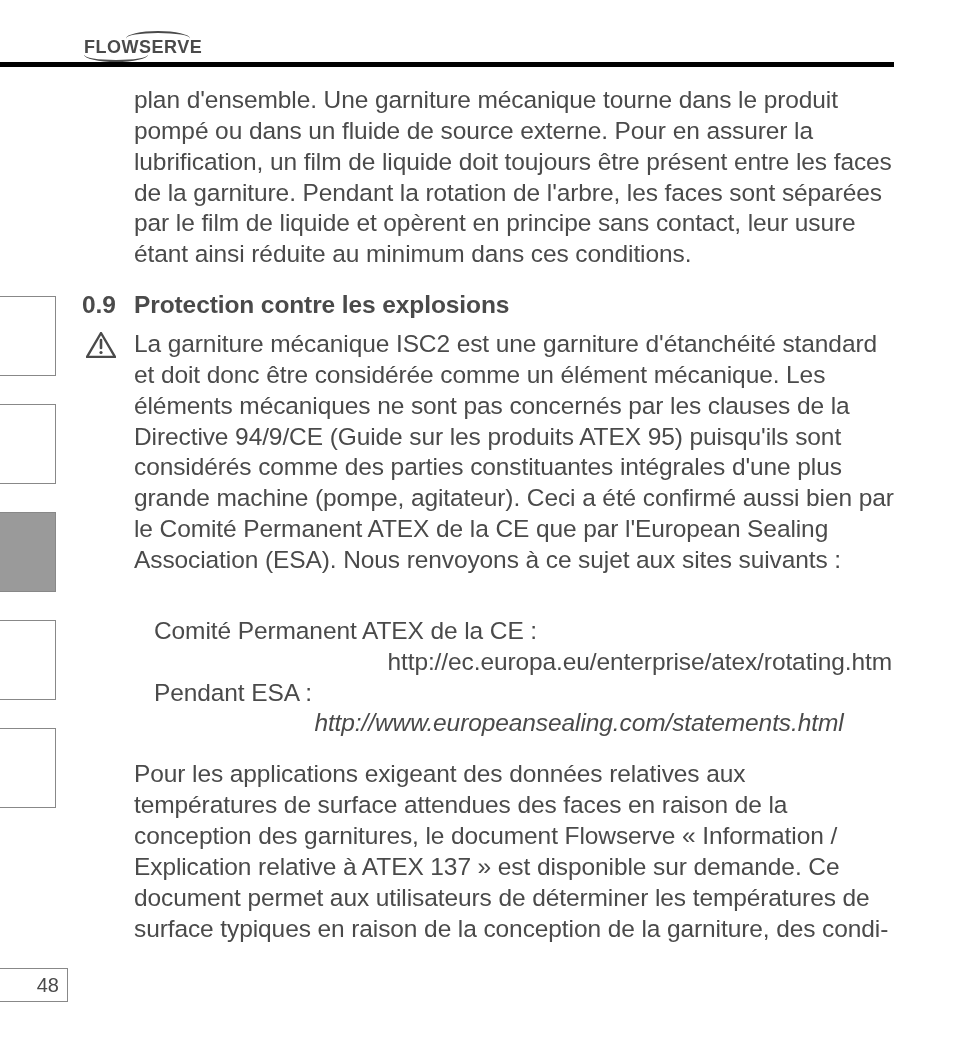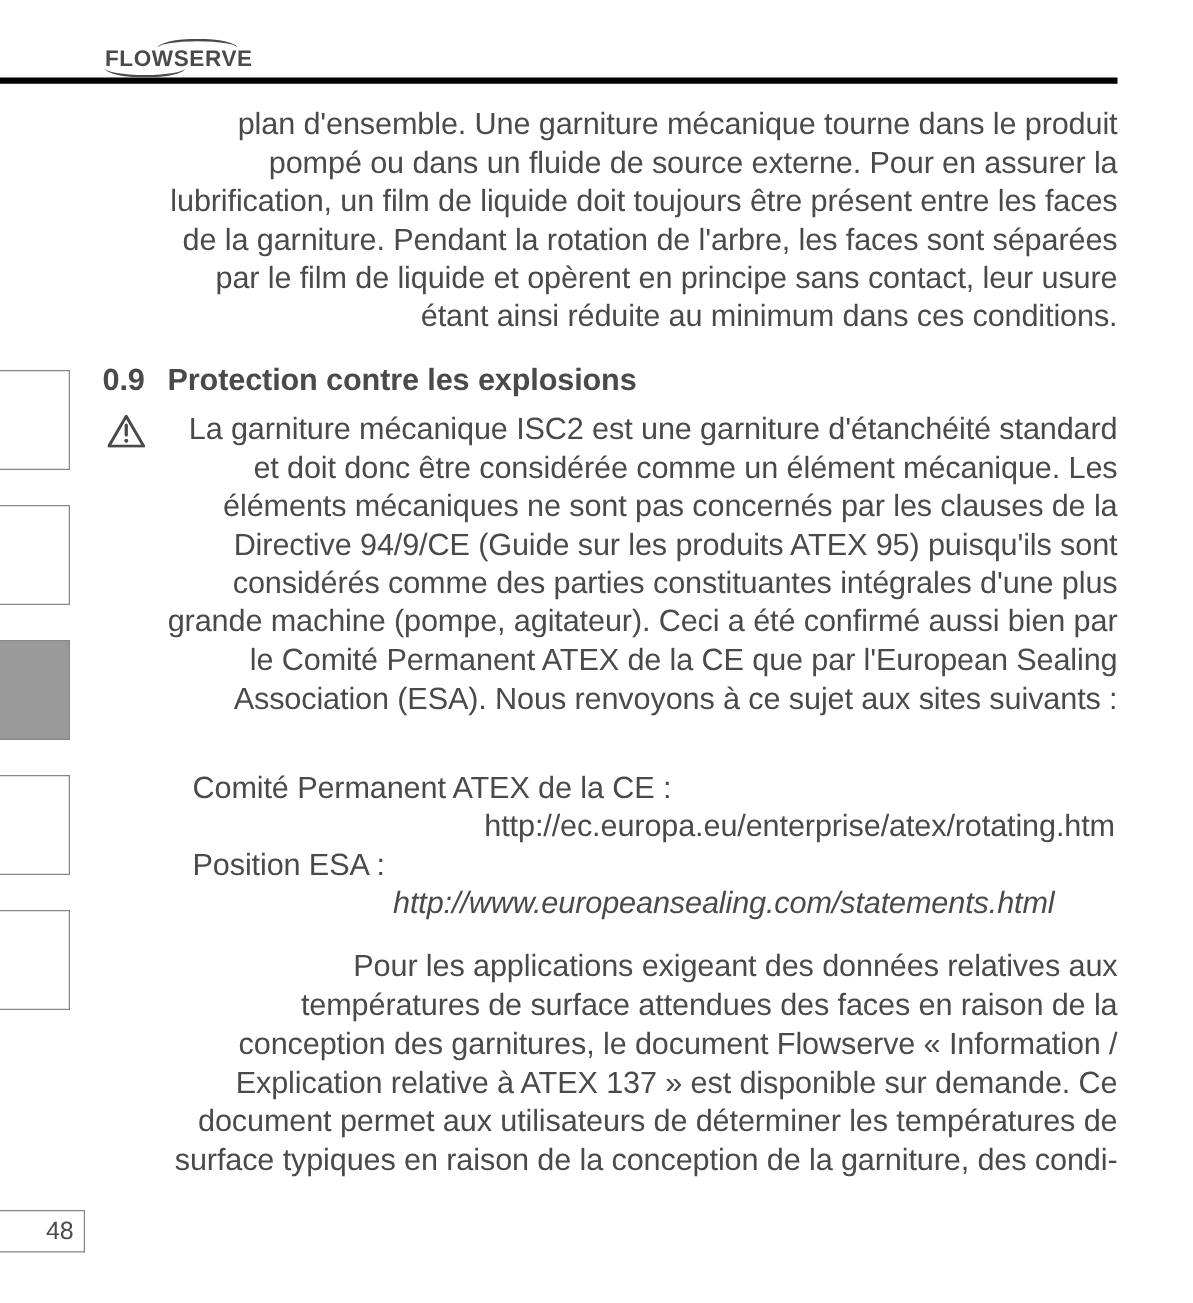--- a/index.html
+++ b/index.html
@@ -61,7 +61,7 @@
     color: #4a4a4a;
     letter-spacing: -0.1px;
   }
-  .para { margin-bottom: 20px; text-align: right; }
+  .para { margin-bottom: 20px; }
   .section-row {
     position: relative;
     margin-left: -52px;

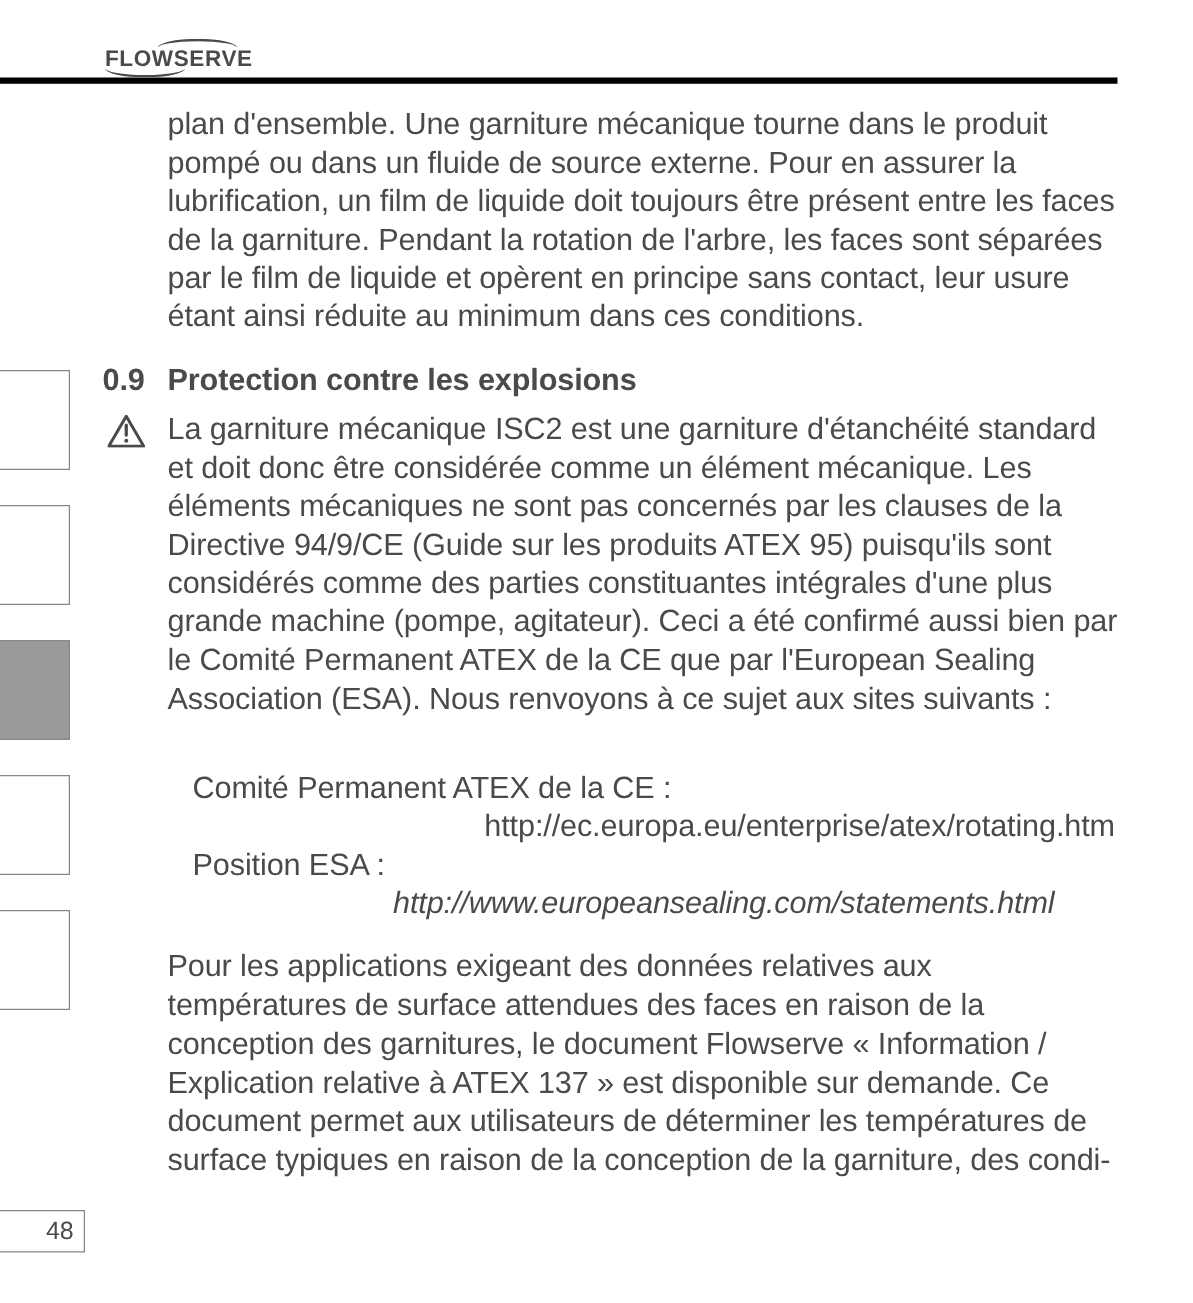--- a/index.html
+++ b/index.html
@@ -165,7 +165,7 @@
     <div class="indent-block">
       <span class="line">Comité Permanent ATEX de la CE :</span>
       <span class="line url-right">http://ec.europa.eu/enterprise/atex/rotating.htm</span>
-      <span class="line">Position ESA :</span>
+      <span class="line">Pendant ESA :</span>
       <span class="line url-center">http://www.europeansealing.com/statements.html</span>
     </div>
 

